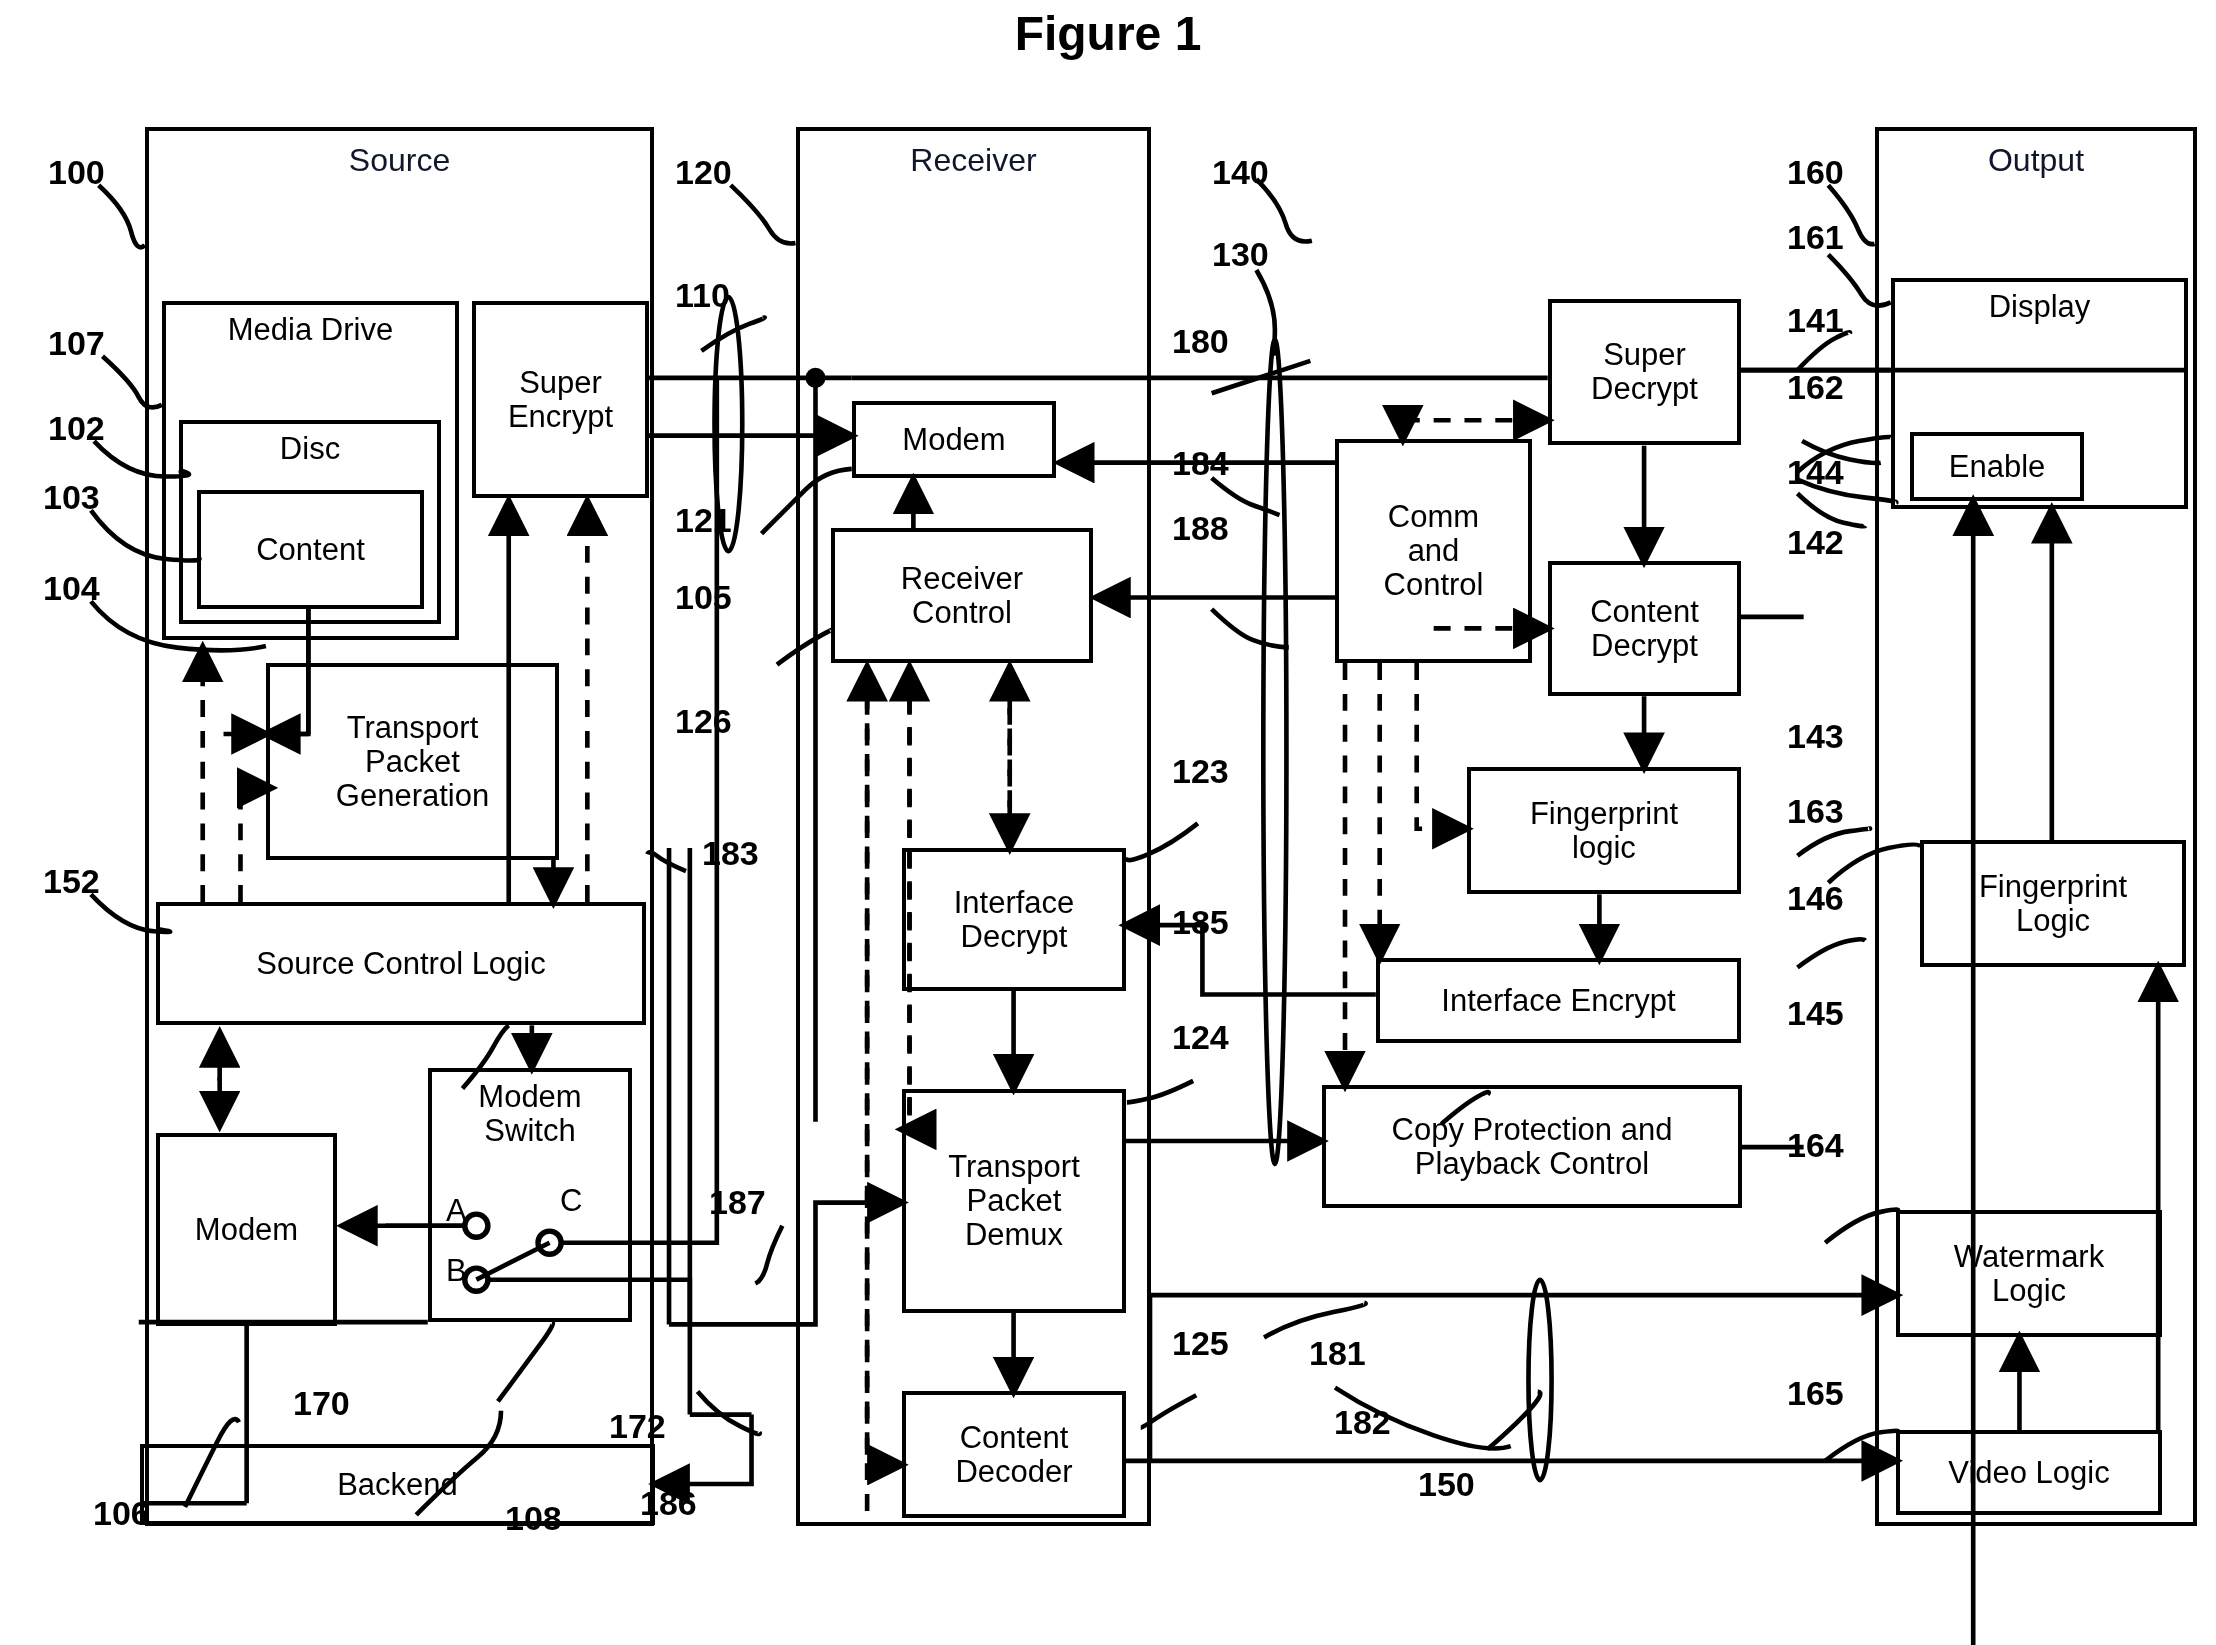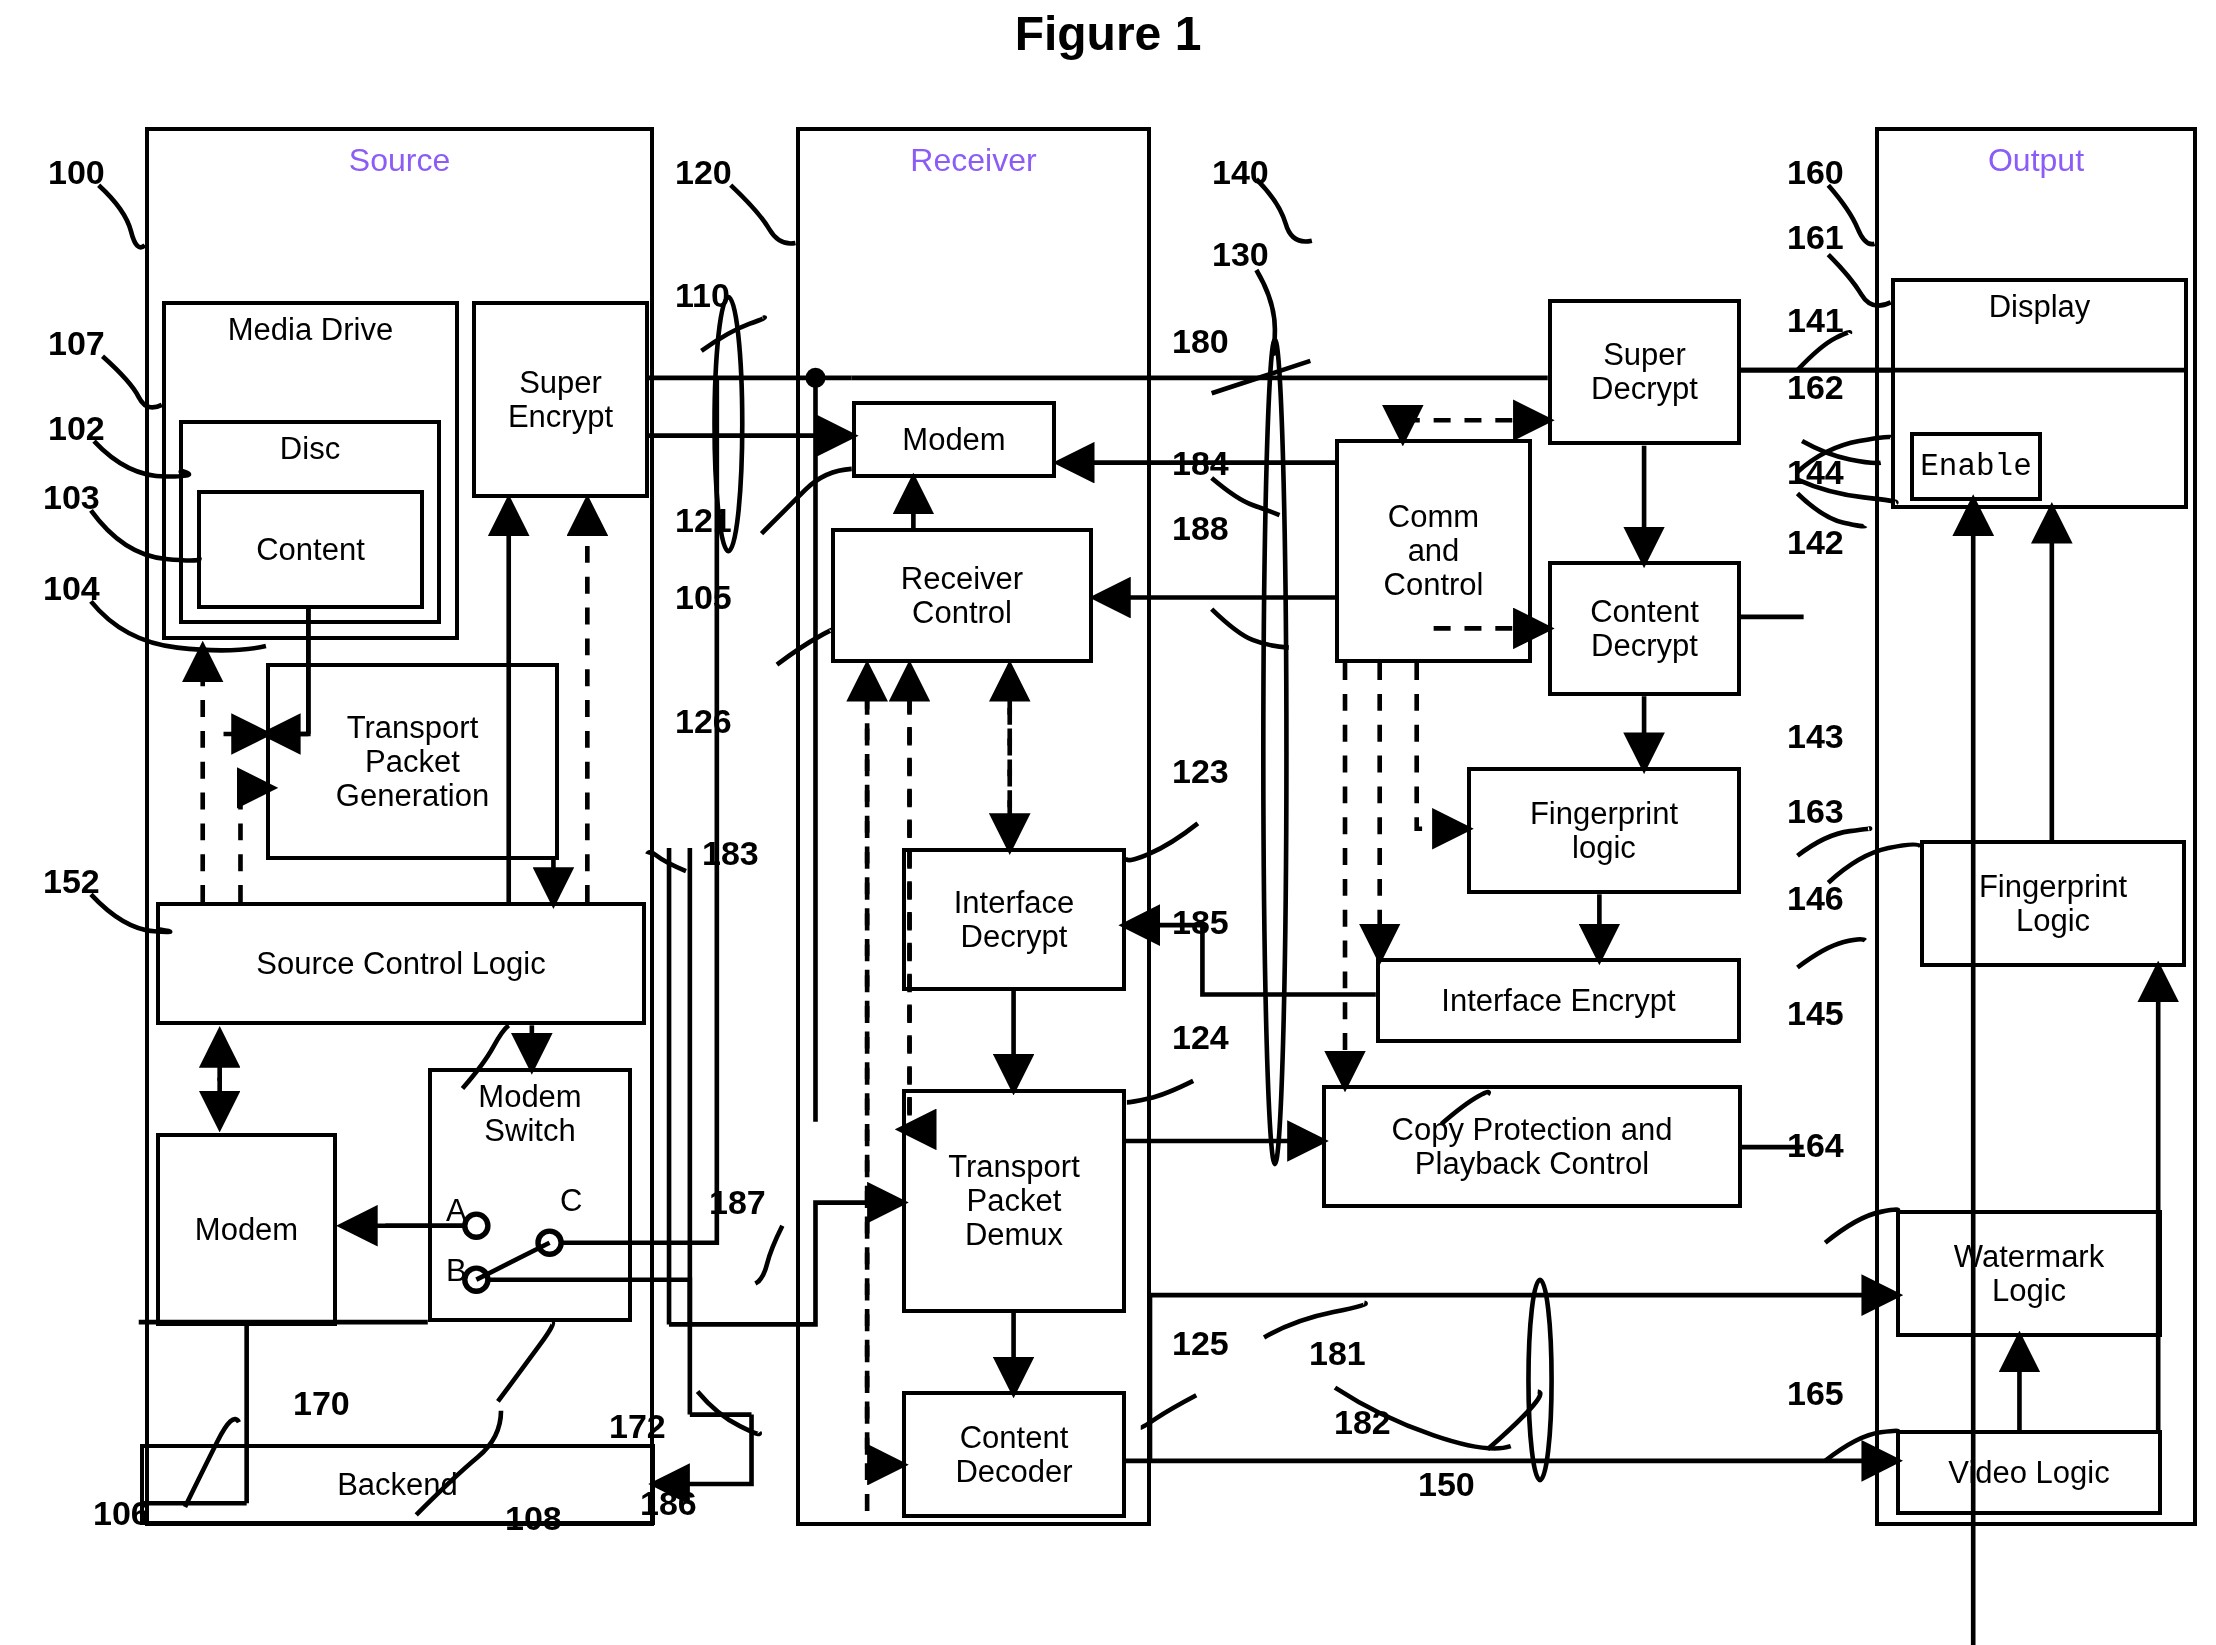--- a/index.html
+++ b/index.html
@@ -31,7 +31,7 @@
     top:10.8px;
     text-align:center;
     font-size:32px;
-    color:#8b5cf6;
+    color:#0f172a;
   }
   .boxlabel{
     position:absolute;

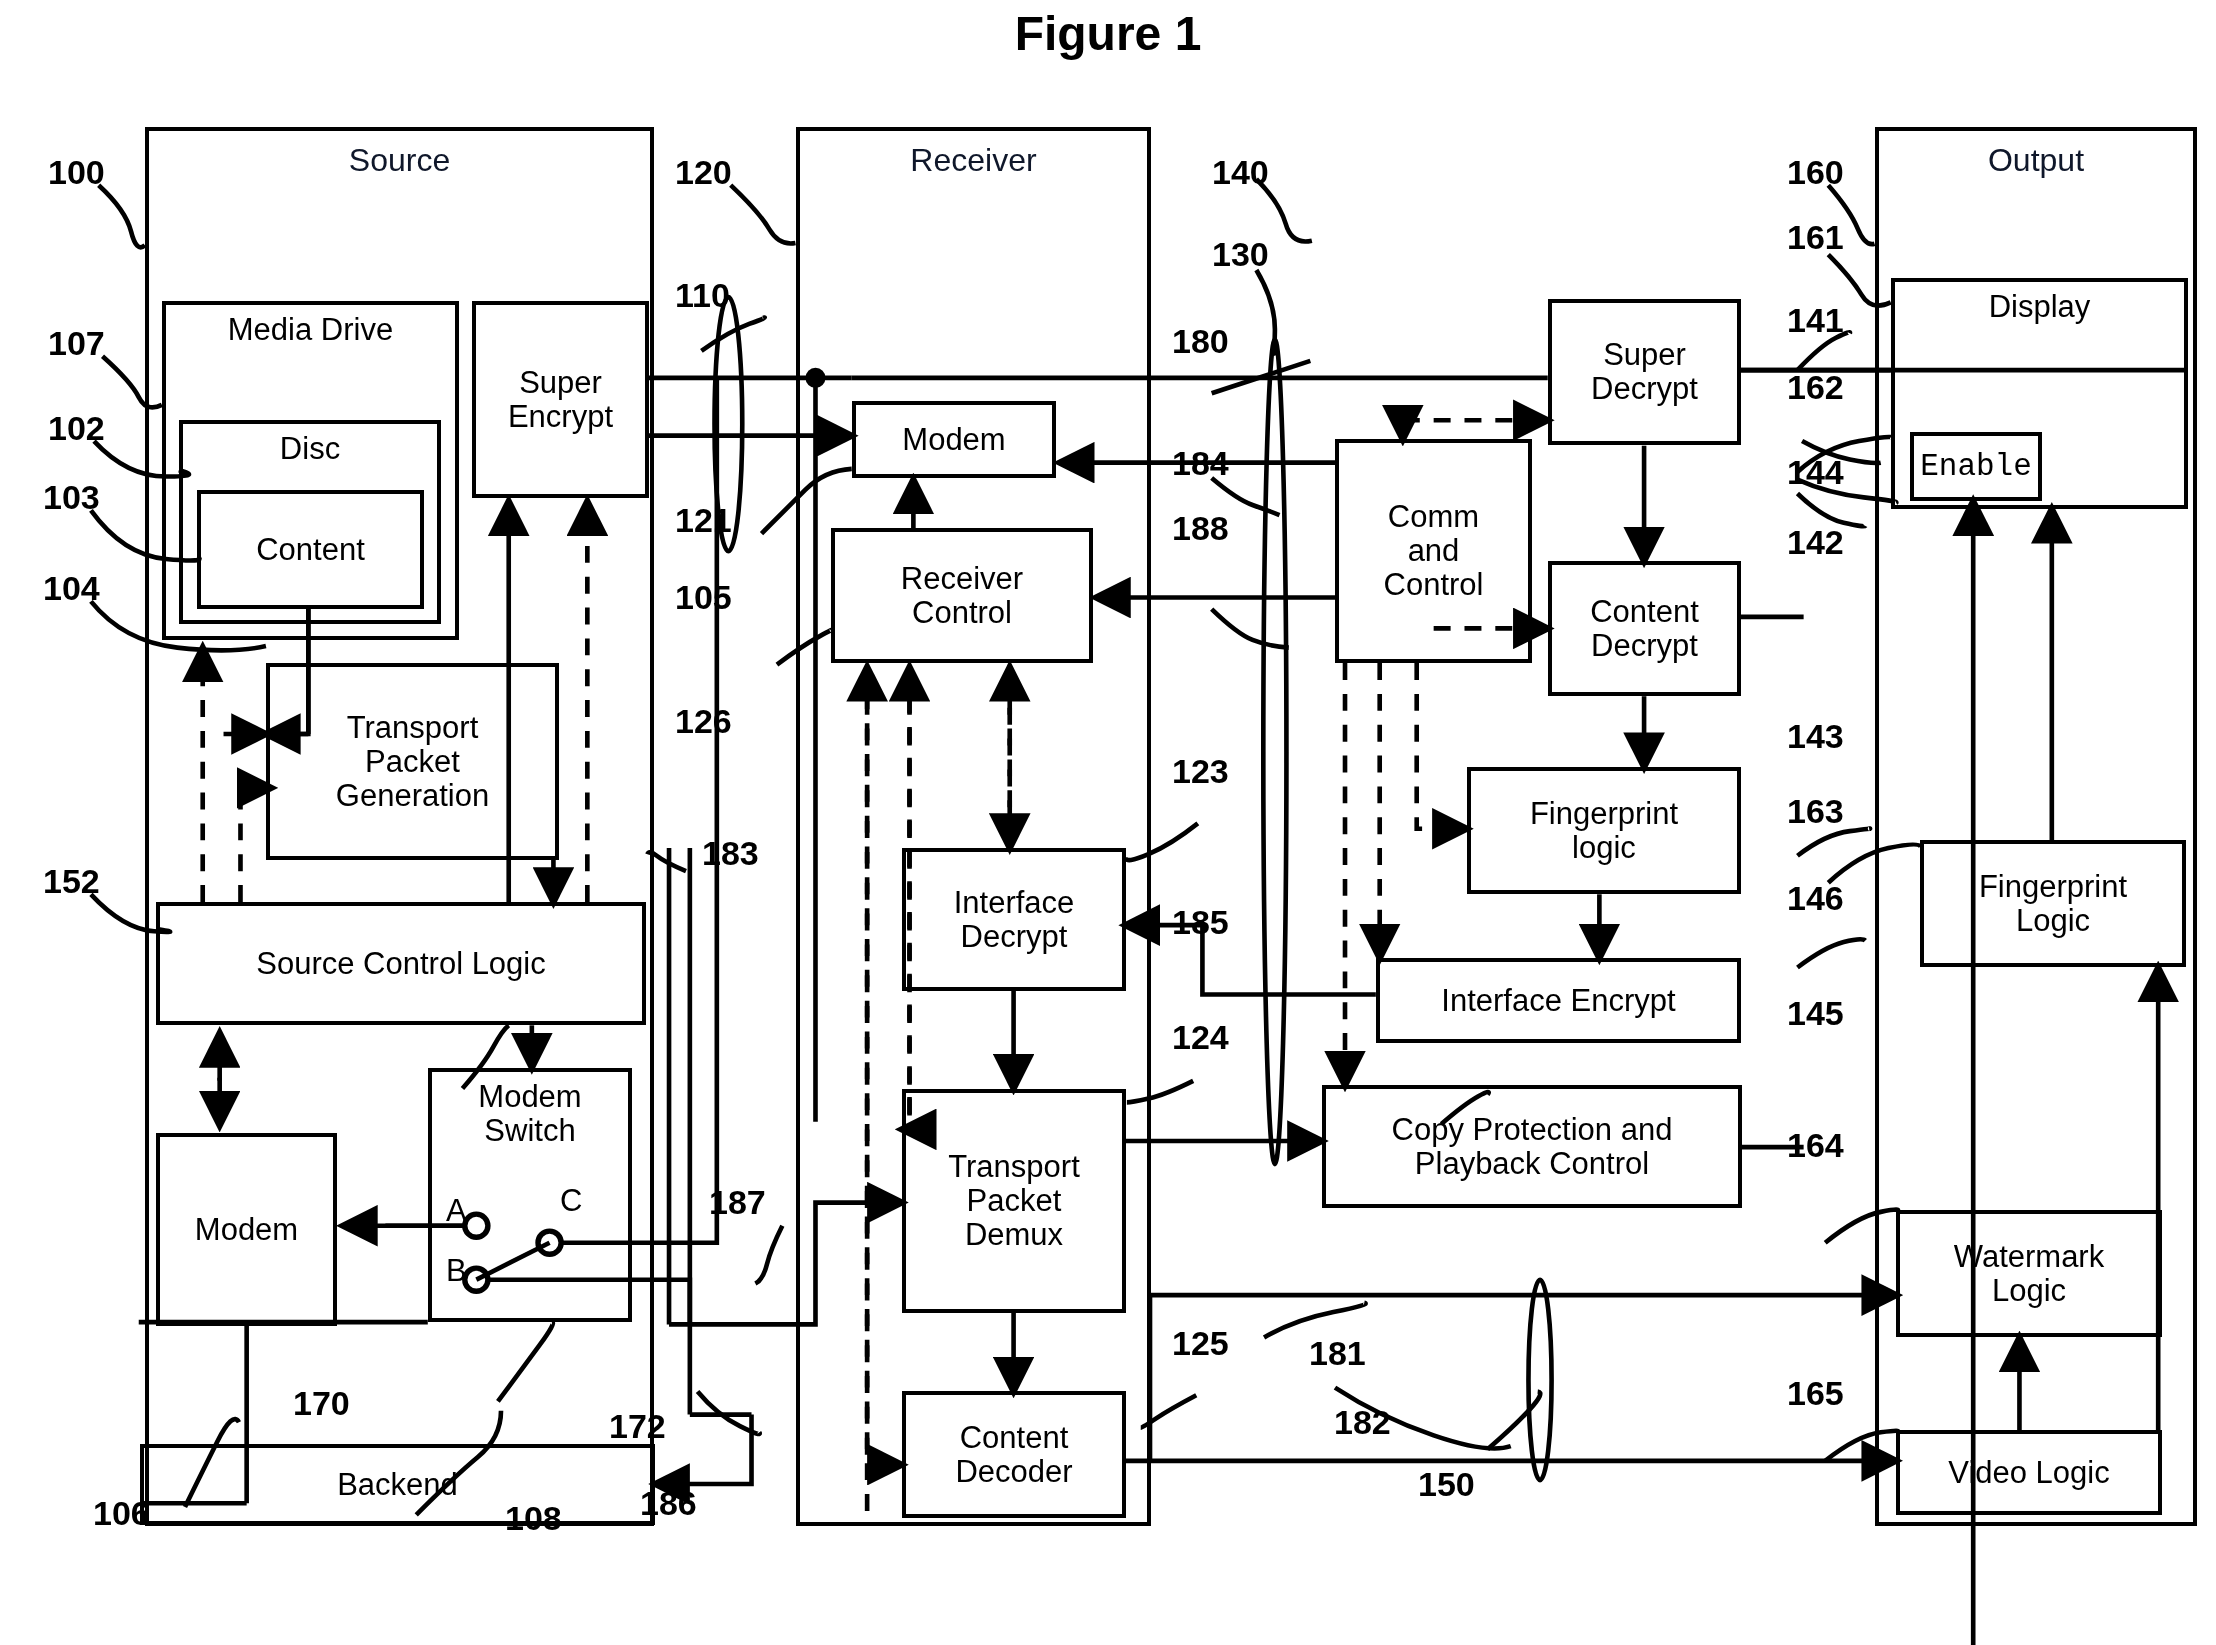--- a/index.html
+++ b/index.html
@@ -194,7 +194,7 @@
     <div class="boxlabel top">Display</div>
   </div>
 
-  <div class="box" style="left:1910px;top:432px;width:132px;height:69px;font-family:Liberation Mono, monospace;">
+  <div class="box" style="left:1910px;top:432px;width:174px;height:69px;">
     <div class="boxlabel">Enable</div>
   </div>
 

